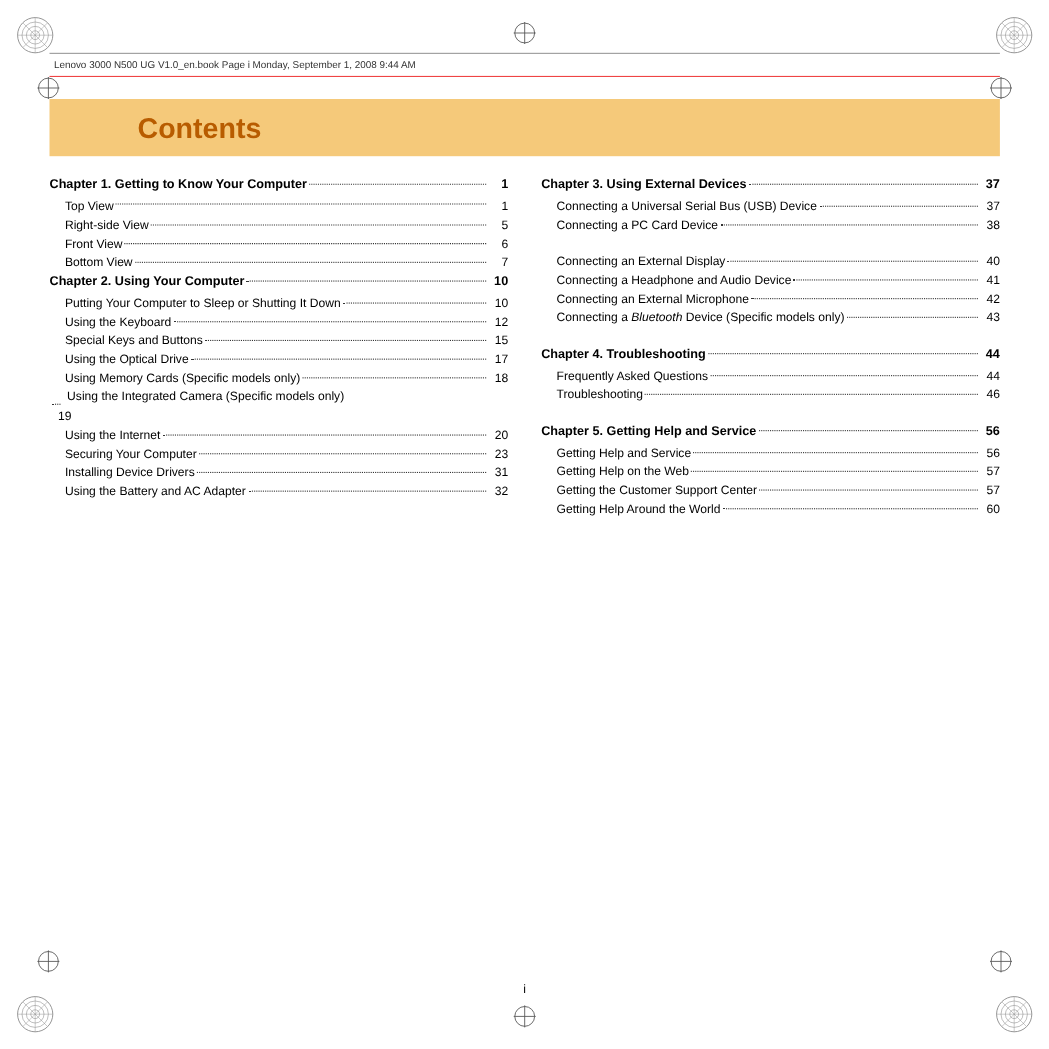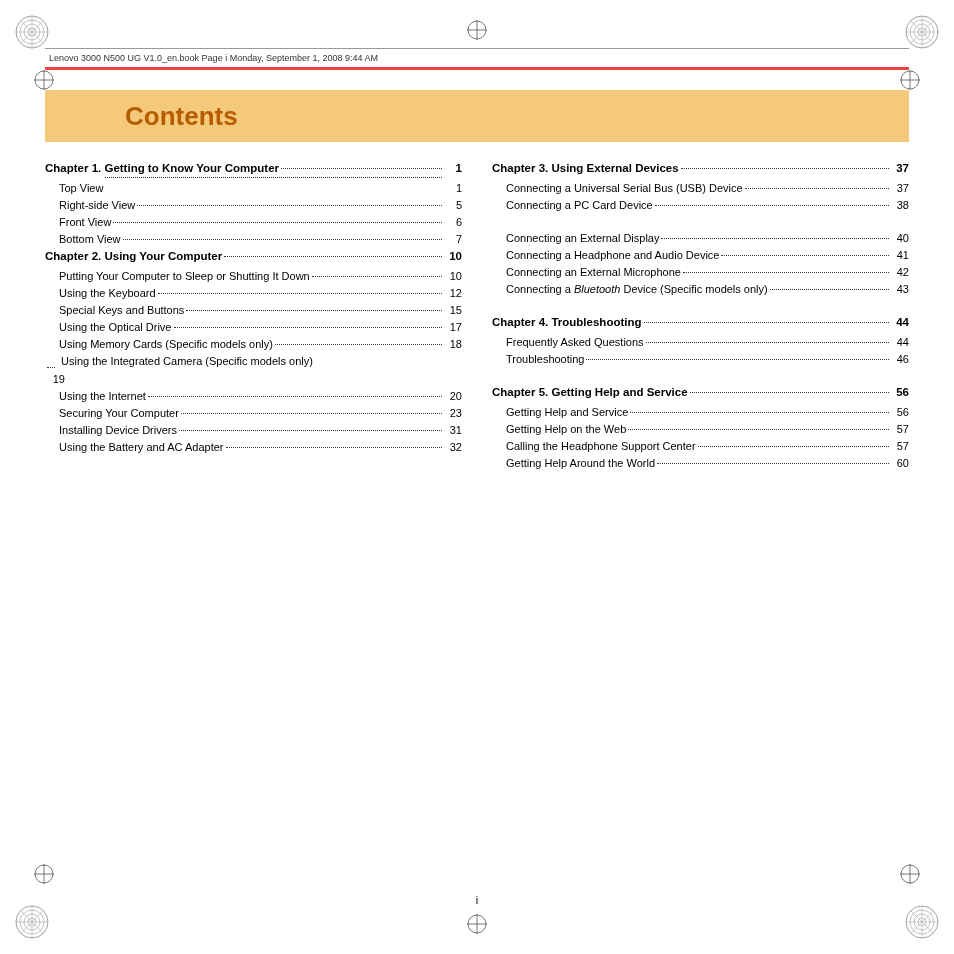--- a/index.html
+++ b/index.html
@@ -54,7 +54,7 @@
       right: 45px;
       height: 22px;
       border-top: 1px solid #999;
-      border-bottom: 3px solid #ef4444;
+      border-bottom: 1px solid #ef4444;
       display: flex;
       align-items: center;
       padding: 0 4px;

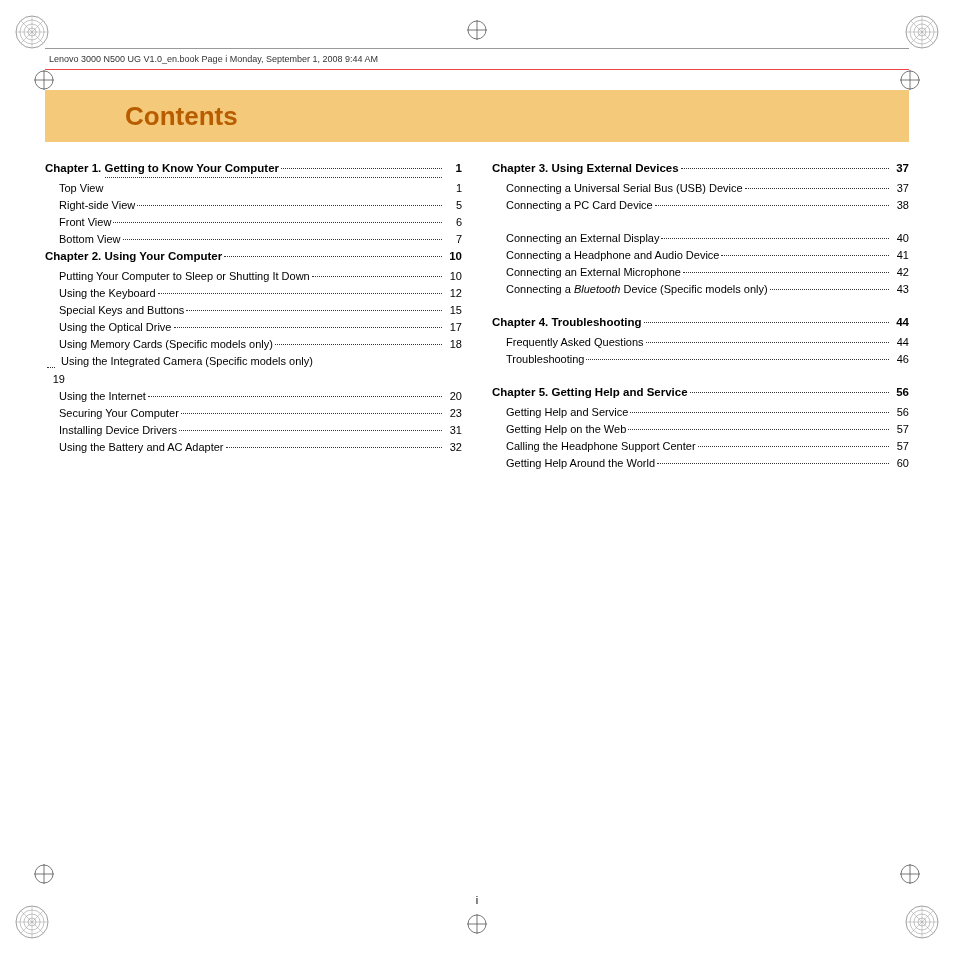--- a/index.html
+++ b/index.html
@@ -231,7 +231,7 @@
           <span style="flex: 1 1 0%; border-bottom: 1px dotted rgb(51, 51, 51); margin: 0px 2px; position: relative; top: -3px; min-width: 8px;"></span>
           <span style="min-width: 18px; text-align: right; font-weight: bold;">1</span>
         </div>
-        <div style="display: flex; align-items: flex-start; font-family: Arial, sans-serif; font-size: 11px; line-height: 1.55; margin-bottom: 0px;">
+        <div style="display: flex; align-items: center; font-family: Arial, sans-serif; font-size: 11px; line-height: 1.55; margin-bottom: 0px;">
           <span style="padding-left: 14px;">Top View</span>
           <span style="flex: 1 1 0%; border-bottom: 1px dotted rgb(51, 51, 51); margin: 0px 2px; position: relative; top: -3px; min-width: 8px;"></span>
           <span style="min-width: 18px; text-align: right;">1</span>

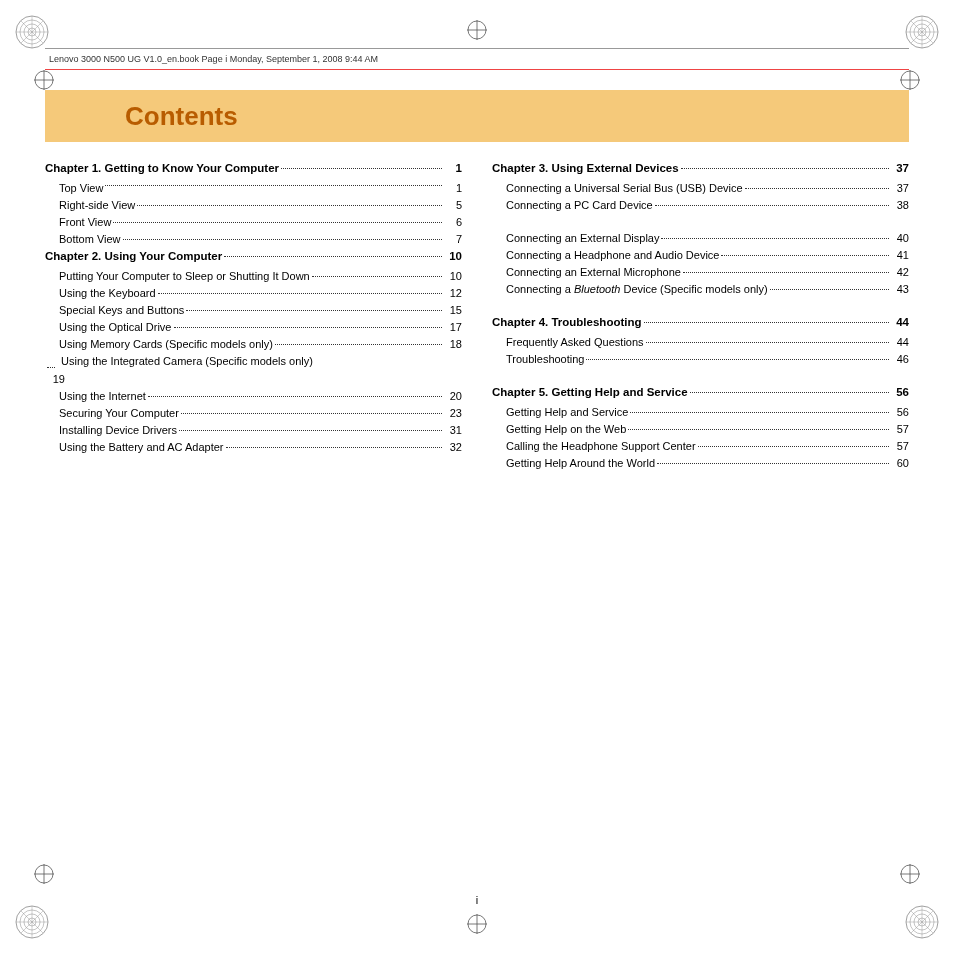--- a/index.html
+++ b/index.html
@@ -383,7 +383,7 @@
           <span style="min-width: 18px; text-align: right;">57</span>
         </div>
         <div style="display: flex; align-items: baseline; font-family: Arial, sans-serif; font-size: 11px; line-height: 1.55; margin-bottom: 0px;">
-          <span style="padding-left: 14px;">Calling the Headphone Support Center</span>
+          <span style="padding-left: 14px;">Getting the Customer Support Center</span>
           <span style="flex: 1 1 0%; border-bottom: 1px dotted rgb(51, 51, 51); margin: 0px 2px; position: relative; top: -3px; min-width: 8px;"></span>
           <span style="min-width: 18px; text-align: right;">57</span>
         </div>

